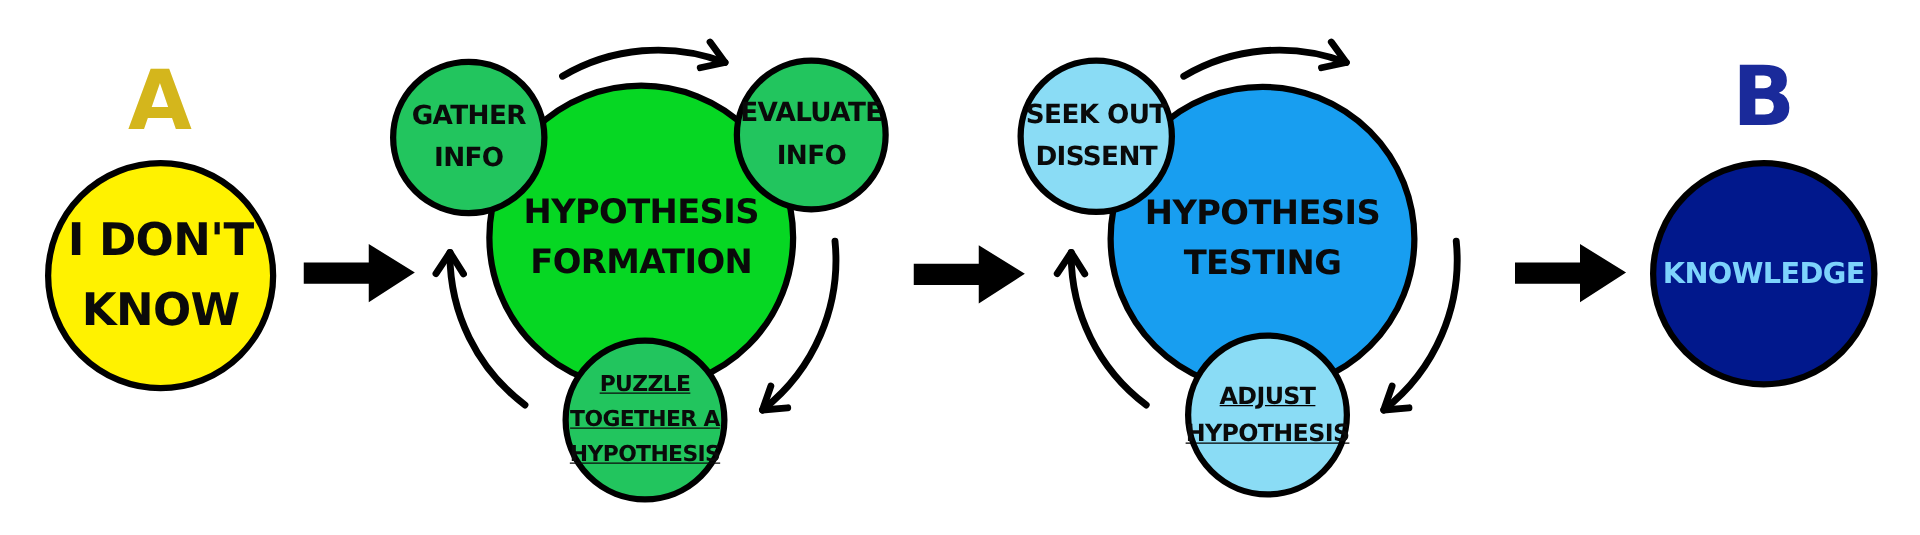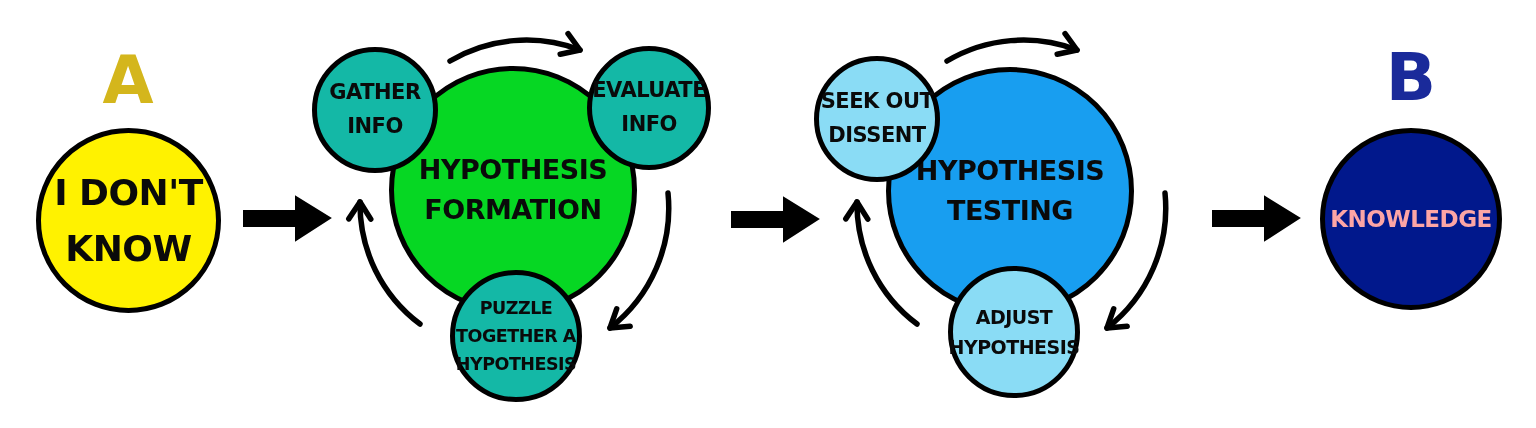--- a/index.html
+++ b/index.html
@@ -60,7 +60,7 @@
   .end-circle     { left: 1320px; top: 128px; width: 182px; height: 182px; background: #01188C; z-index: 2; }
   .end-circle .circle-text { font-size: 23px; color: #fca5a5; letter-spacing: -0.5px; }
   
-  .satellite { background: #14b8a6; z-index: 2; }
+  .satellite { background: #22c55e; z-index: 2; }
   .satellite .circle-text { font-size: 21px; line-height: 1.6; }
   .sat-blue { background: #8ADCF5; }
   .sat-gather   { left: 312px;  top: 47px;  width: 126px; height: 126px; }

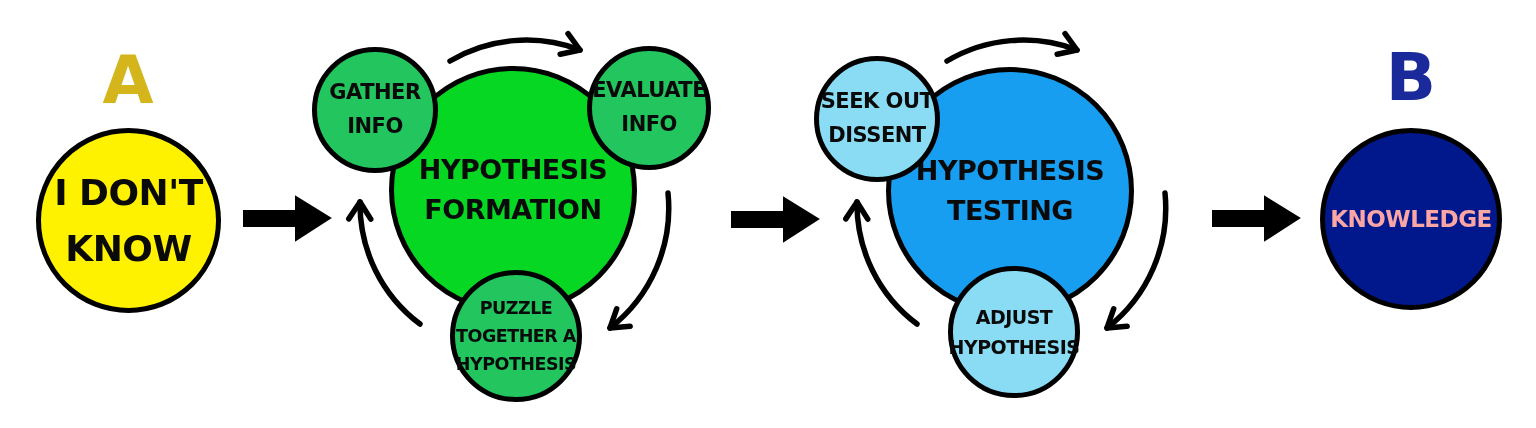--- a/index.html
+++ b/index.html
@@ -67,7 +67,7 @@
   .sat-evaluate { left: 587px;  top: 46px;  width: 124px; height: 124px; justify-content: flex-end; }
   .sat-puzzle   { left: 450px;  top: 270px; width: 132px; height: 132px; }
   .sat-puzzle .circle-text { font-size: 17.5px; line-height: 1.6; }
-  .sat-seek     { left: 814px;  top: 56px;  width: 126px; height: 126px; }
+  .sat-seek     { left: 814px;  top: 46px;  width: 126px; height: 126px; }
   .sat-reflect  { left: 1085px; top: 44px;  width: 126px; height: 126px; }
   .sat-adjust   { left: 948px;  top: 266px; width: 132px; height: 132px; }
   .sat-adjust .circle-text { font-size: 19px; line-height: 1.6; }

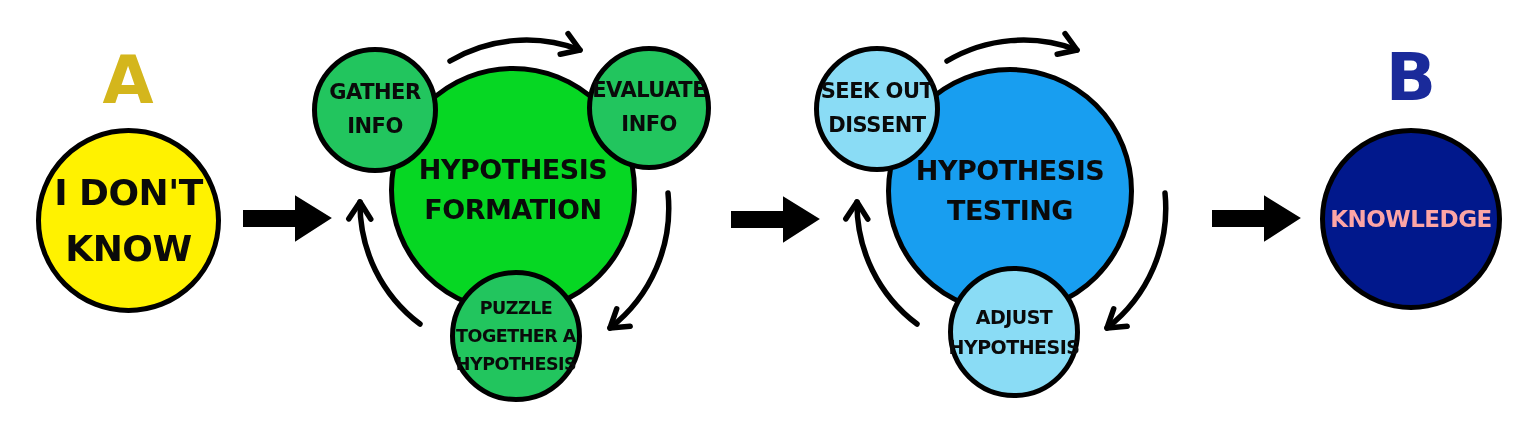--- a/index.html
+++ b/index.html
@@ -58,7 +58,7 @@
   .testing-circle   { left: 886px; top: 67px; width: 248px; height: 248px; background: #189EF0; z-index: 1; }
   .formation-circle .circle-text, .testing-circle .circle-text { font-size: 27px; line-height: 1.5; }
   .end-circle     { left: 1320px; top: 128px; width: 182px; height: 182px; background: #01188C; z-index: 2; }
-  .end-circle .circle-text { font-size: 23px; color: #fca5a5; letter-spacing: -0.5px; }
+  .end-circle .circle-text { font-size: 23px; color: #7dd3fc; letter-spacing: -0.5px; }
   
   .satellite { background: #22c55e; z-index: 2; }
   .satellite .circle-text { font-size: 21px; line-height: 1.6; }

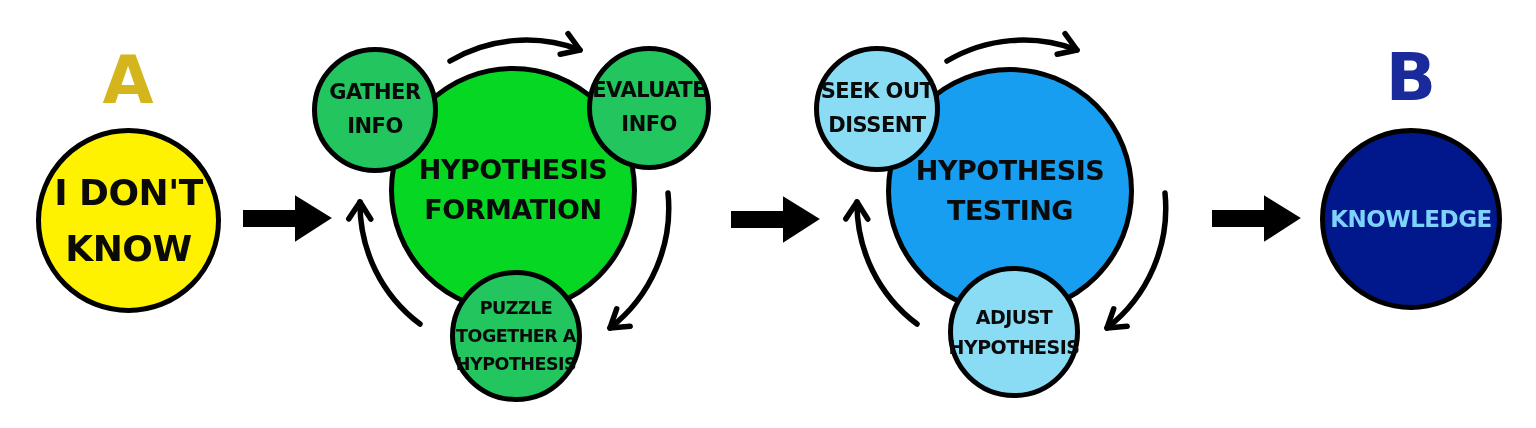--- a/index.html
+++ b/index.html
@@ -66,7 +66,7 @@
   .sat-gather   { left: 312px;  top: 47px;  width: 126px; height: 126px; }
   .sat-evaluate { left: 587px;  top: 46px;  width: 124px; height: 124px; justify-content: flex-end; }
   .sat-puzzle   { left: 450px;  top: 270px; width: 132px; height: 132px; }
-  .sat-puzzle .circle-text { font-size: 17.5px; line-height: 1.6; }
+  .sat-puzzle .circle-text { font-size: 17.5px; line-height: 1.6; text-decoration: underline; }
   .sat-seek     { left: 814px;  top: 46px;  width: 126px; height: 126px; }
   .sat-reflect  { left: 1085px; top: 44px;  width: 126px; height: 126px; }
   .sat-adjust   { left: 948px;  top: 266px; width: 132px; height: 132px; }

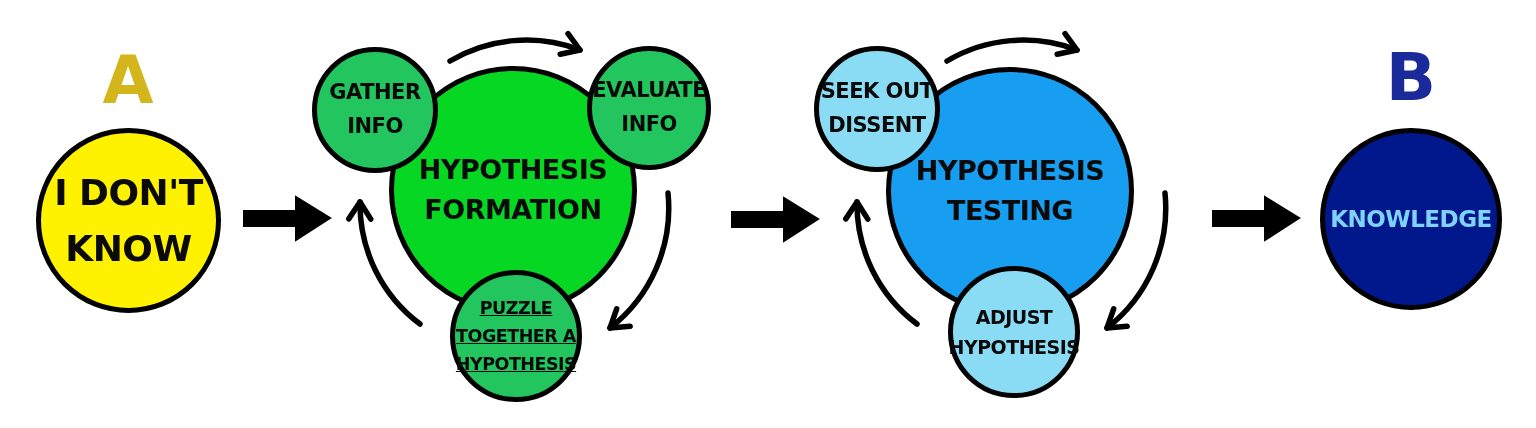--- a/index.html
+++ b/index.html
@@ -69,7 +69,7 @@
   .sat-puzzle .circle-text { font-size: 17.5px; line-height: 1.6; text-decoration: underline; }
   .sat-seek     { left: 814px;  top: 46px;  width: 126px; height: 126px; }
   .sat-reflect  { left: 1085px; top: 44px;  width: 126px; height: 126px; }
-  .sat-adjust   { left: 948px;  top: 266px; width: 132px; height: 132px; }
+  .sat-adjust   { left: 948px;  top: 266px; width: 132px; height: 132px; text-decoration: underline; }
   .sat-adjust .circle-text { font-size: 19px; line-height: 1.6; }
   
   .stage-letter {

